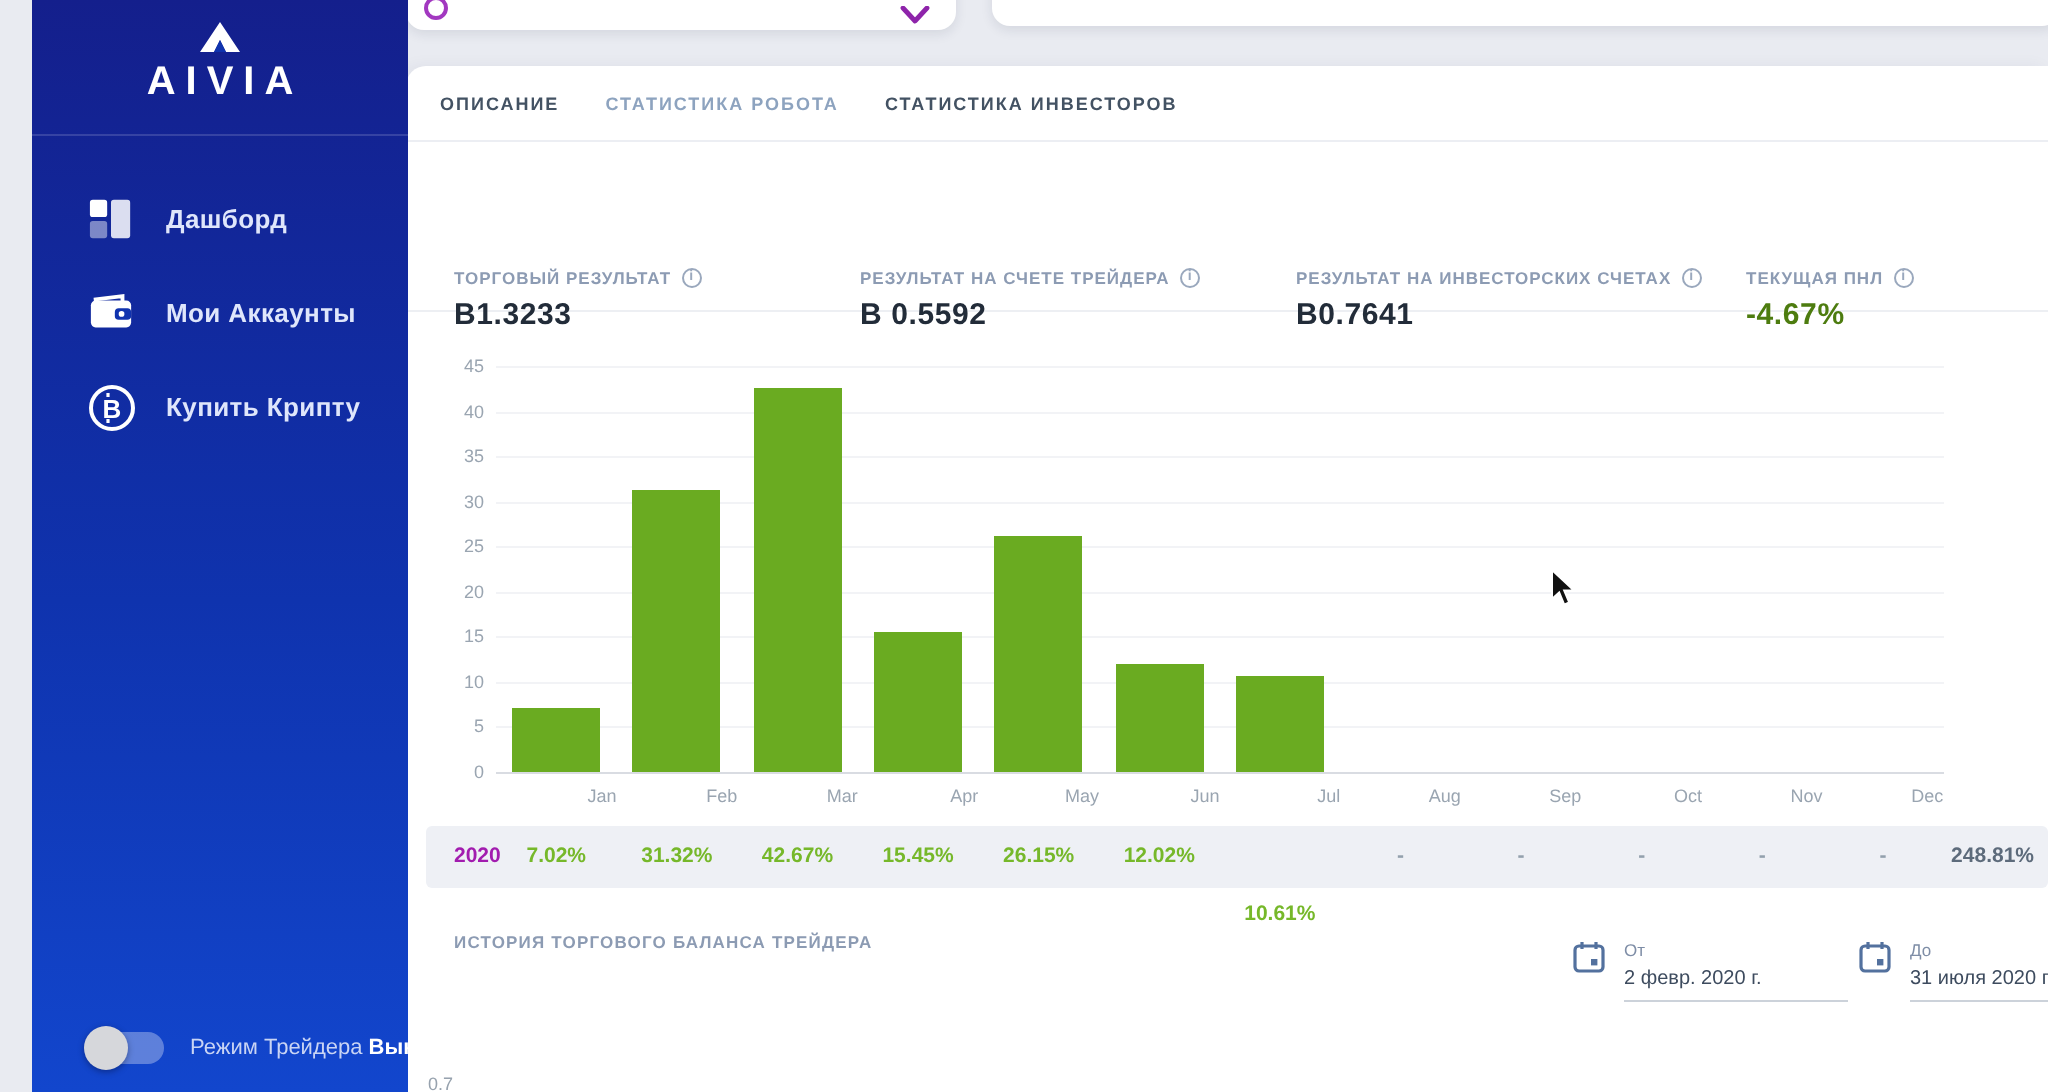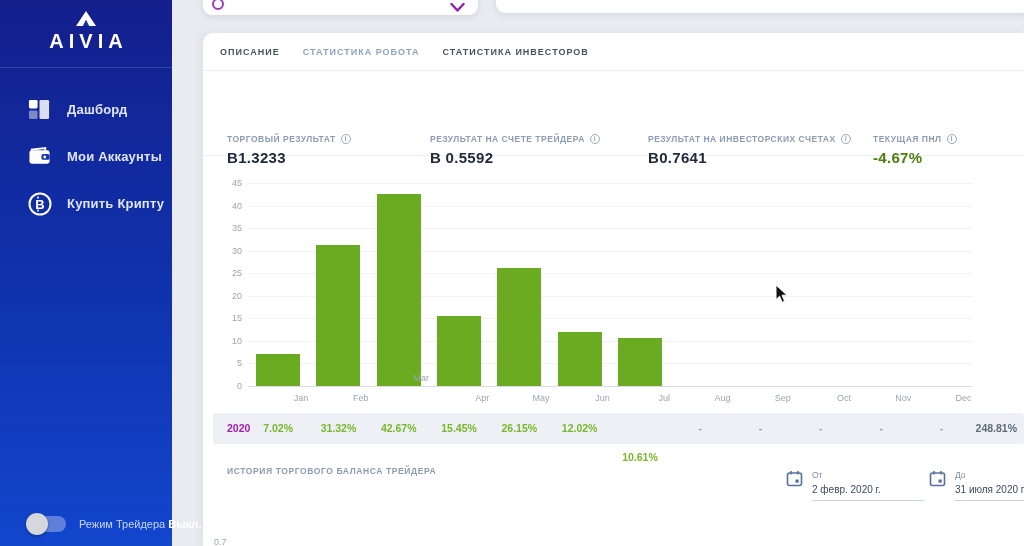--- a/index.html
+++ b/index.html
@@ -13,7 +13,7 @@
 
   
   .sidebar {
-    position:absolute; left:0; top:0; width:172px; height:546px;
+    position:absolute; left:16px; top:0; width:188px; height:546px;
     background:linear-gradient(180deg,#141f8c 0%,#0f33ae 55%,#1246cd 100%);
     z-index:5;
   }

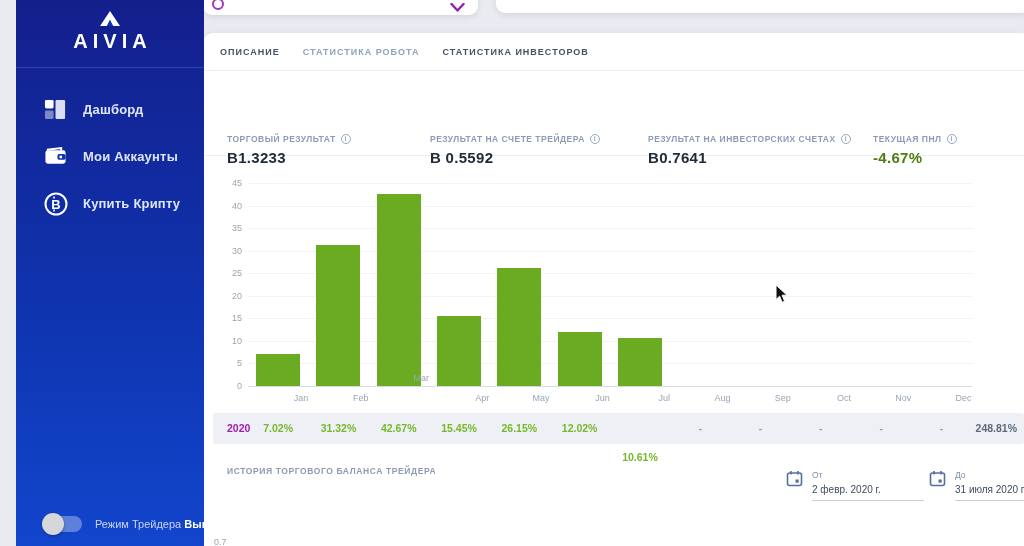--- a/index.html
+++ b/index.html
@@ -197,7 +197,7 @@
     <div class="bar" style="left: 316.45px; width: 44px; top: 244.712px; height: 141.288px; background: rgb(106, 171, 33);"></div>
     <div class="month-label" style="left: 308.3px; width: 60.3px; top: 393px;">Feb</div>
     <div class="bar" style="left: 376.75px; width: 44px; top: 193.511px; height: 192.489px; background: rgb(106, 171, 33);"></div>
-    <div class="month-label" style="left: 368.6px; width: 60.3px; top: 373px;">Mar</div>
+    <div class="month-label" style="left: 368.6px; width: 60.3px; top: 393px;">Mar</div>
     <div class="bar" style="left: 437.05px; width: 44px; top: 316.303px; height: 69.6967px; background: rgb(106, 171, 33);"></div>
     <div class="month-label" style="left: 428.9px; width: 60.3px; top: 393px;">Apr</div>
     <div class="bar" style="left: 497.35px; width: 44px; top: 268.034px; height: 117.966px; background: rgb(106, 171, 33);"></div>

